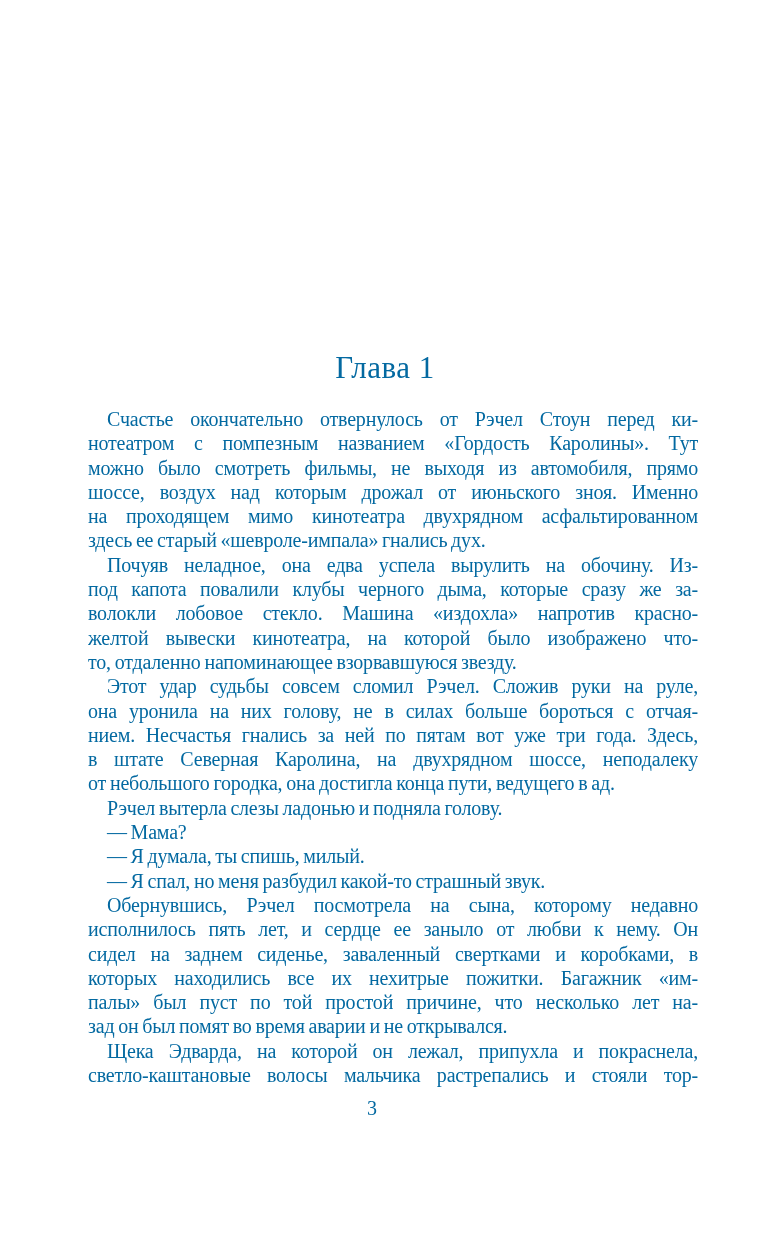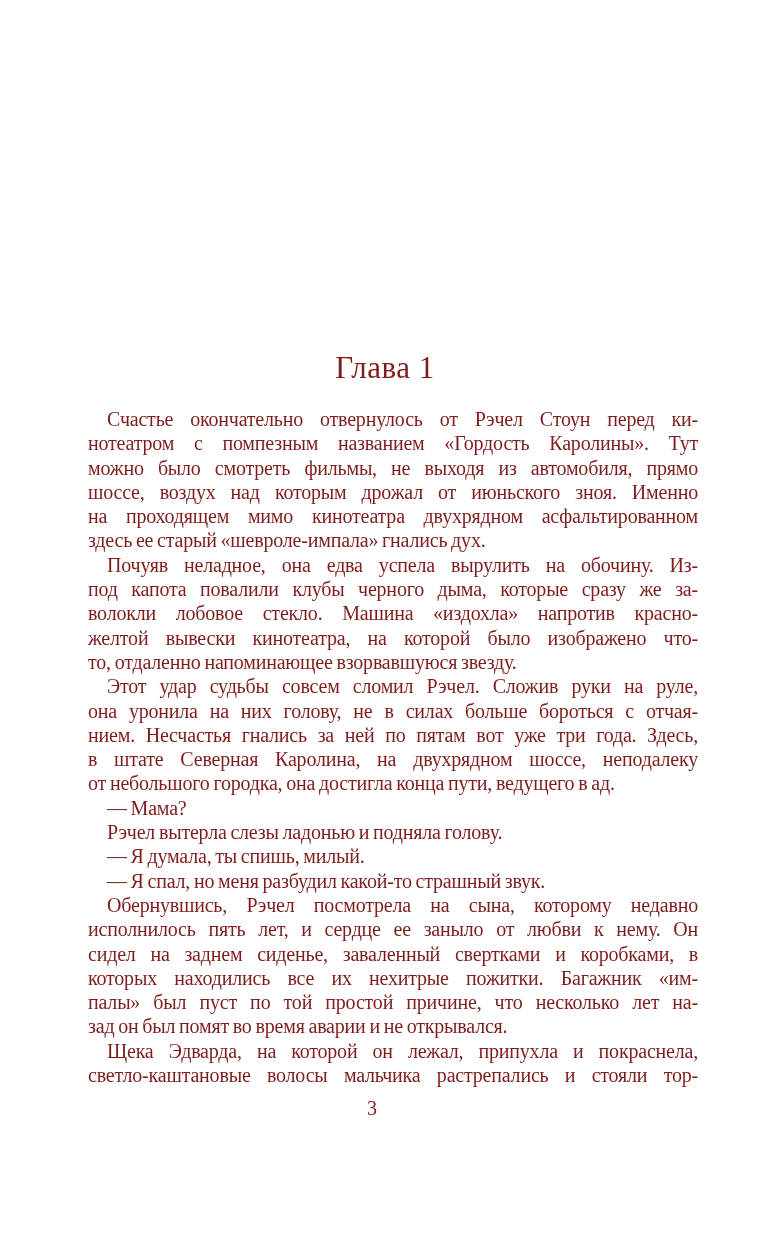--- a/index.html
+++ b/index.html
@@ -14,7 +14,7 @@
     background: #ffffff;
     overflow: hidden;
     font-family: "Liberation Serif", "DejaVu Serif", serif;
-    color: #7f1d1d;
+    color: #0369a1;
   }
   .heading {
     position: absolute;

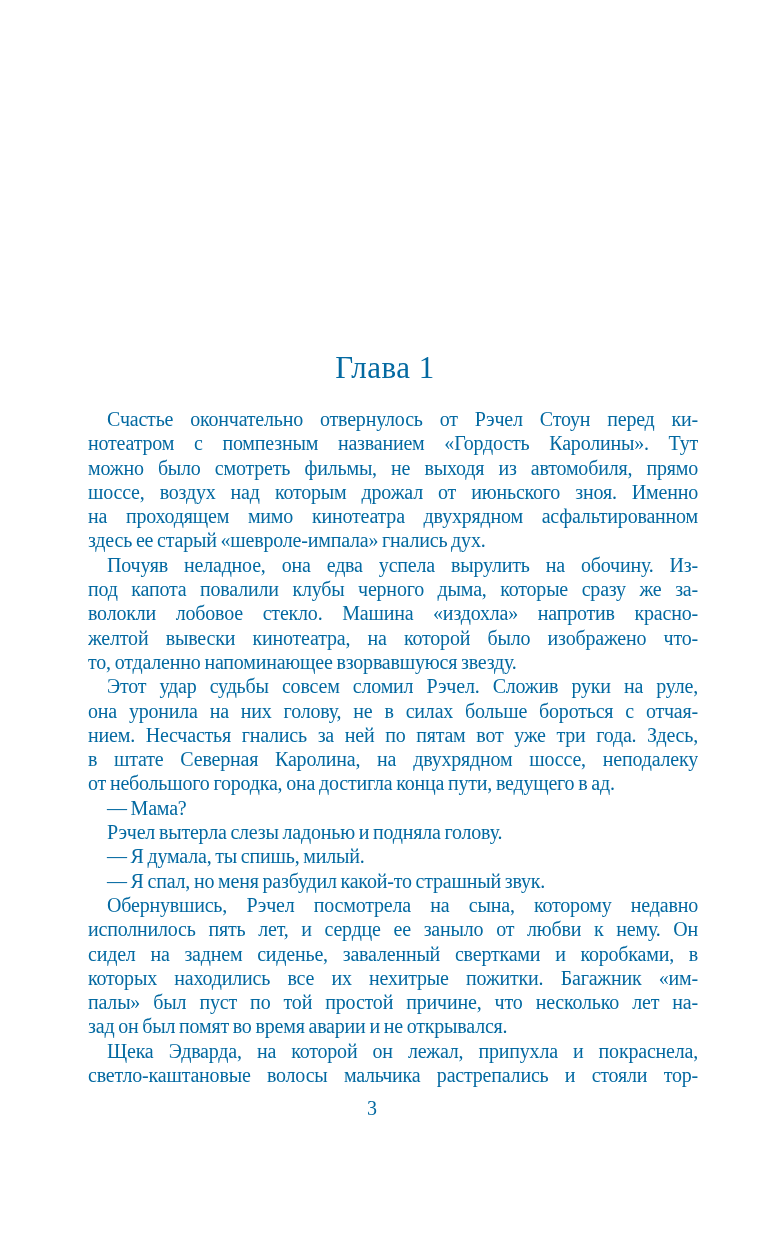--- a/index.html
+++ b/index.html
@@ -84,8 +84,8 @@
       <div class="line j">нием. Несчастья гнались за ней по пятам вот уже три года. Здесь,</div>
       <div class="line j">в штате Северная Каролина, на двухрядном шоссе, неподалеку</div>
       <div class="line">от небольшого городка, она достигла конца пути, ведущего в ад.</div>
+      <div class="line indent">Рэчел вытерла слезы ладонью и подняла голову.</div>
       <div class="line indent">— Мама?</div>
-      <div class="line indent">Рэчел вытерла слезы ладонью и подняла голову.</div>
       <div class="line indent">— Я думала, ты спишь, милый.</div>
       <div class="line indent">— Я спал, но меня разбудил какой-то страшный звук.</div>
       <div class="line indent j">Обернувшись, Рэчел посмотрела на сына, которому недавно</div>

